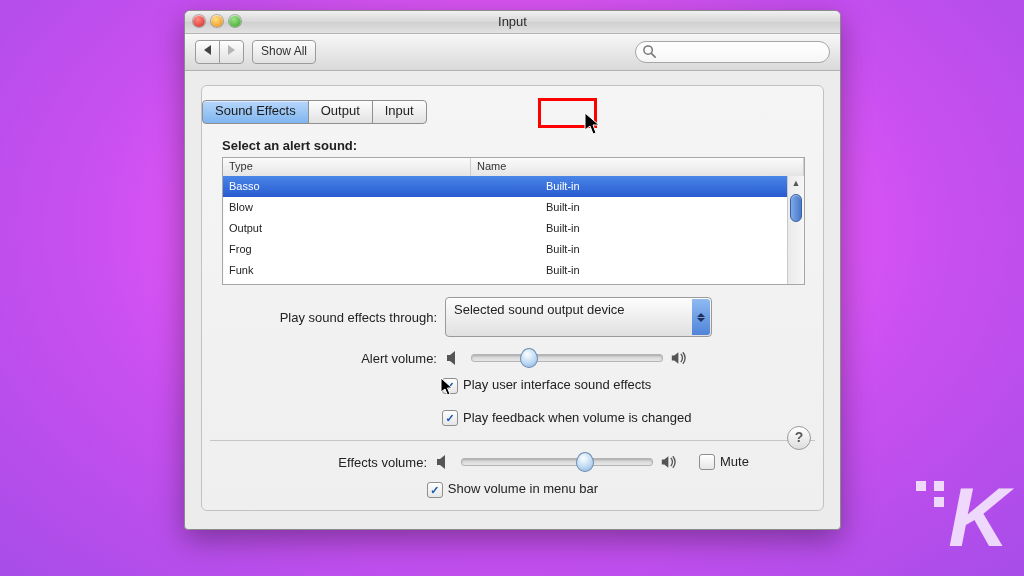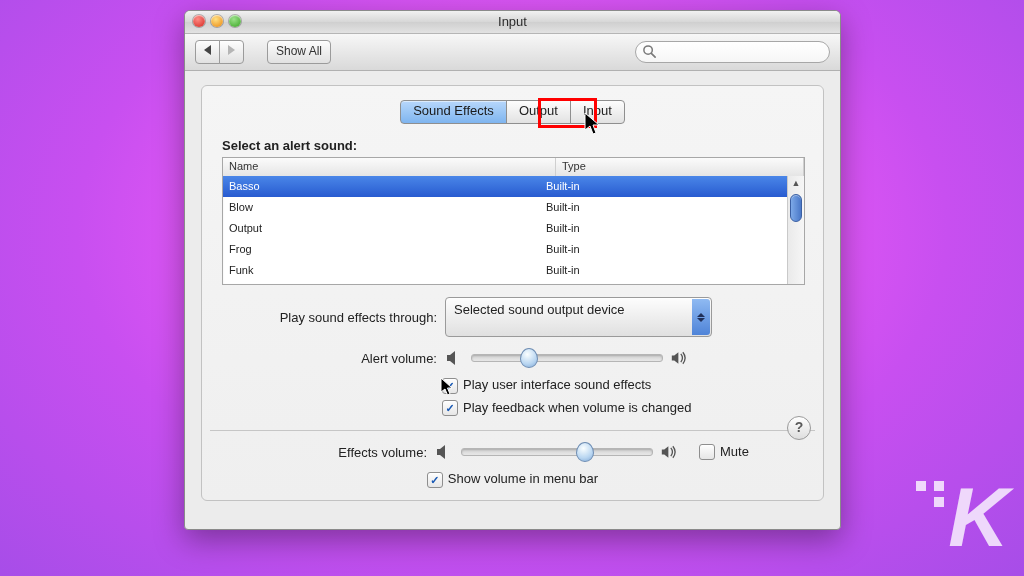--- a/index.html
+++ b/index.html
@@ -11,7 +11,7 @@
 .tl.close{background:radial-gradient(circle at 40% 35%,#ff8b84,#e0443e 70%)}
 .tl.min{background:radial-gradient(circle at 40% 35%,#ffe082,#f0a030 70%)}
 .tl.zoom{background:radial-gradient(circle at 40% 35%,#9be28a,#55b640 70%)}
-.toolbar{height:36px;background:linear-gradient(#f7f7f7,#d9d9d9);border-bottom:1px solid #b0b0b0;display:flex;align-items:center;padding:0 10px;gap:23px;position:relative}
+.toolbar{height:36px;background:linear-gradient(#f7f7f7,#d9d9d9);border-bottom:1px solid #b0b0b0;display:flex;align-items:center;padding:0 10px;gap:8px;position:relative}
 .segbtn{display:flex}
 .btn{height:22px;padding:0 8px;background:linear-gradient(#fdfdfd,#e1e1e1);border:1px solid #9b9b9b;border-radius:4px;font-size:12px;line-height:20px;color:#333;box-shadow:0 1px 0 rgba(255,255,255,.6) inset}
 .segbtn .btn{border-radius:0}

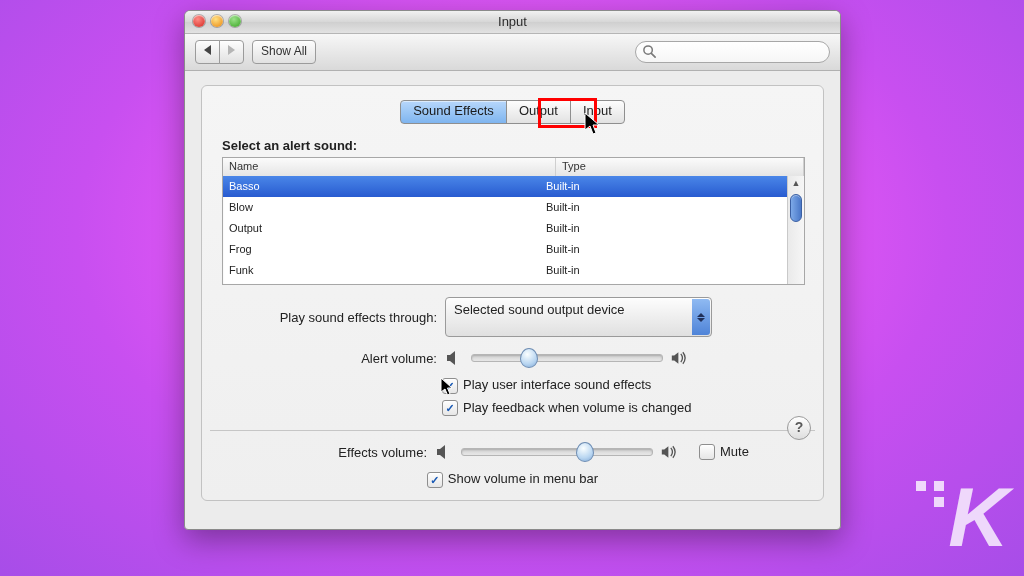--- a/index.html
+++ b/index.html
@@ -25,7 +25,7 @@
 .mag{position:absolute;left:7px;top:3px;width:15px;height:15px}
 .mag svg{width:15px;height:15px}
 .panel{margin:14px 16px 10px;border:1px solid #c2c2c2;border-radius:6px;background:linear-gradient(#f5f5f5,#efefef);padding-bottom:12px}
-.tabs{display:flex;justify-content:center;padding:14px 0 8px;position:relative}
+.tabs{display:flex;padding:14px 0 8px;position:relative}
 .tabseg{display:flex}
 .tab{height:22px;padding:0 12px;background:linear-gradient(#fdfdfd,#e2e2e2);border:1px solid #8f8f8f;line-height:20px;font-size:13px}
 .tab:first-child{border-radius:4px 0 0 4px}

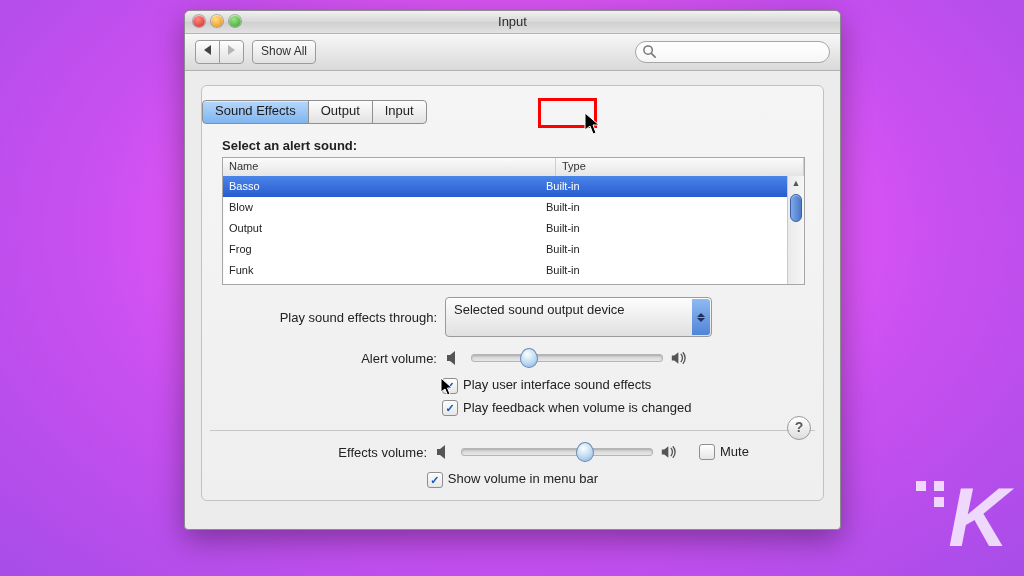--- a/index.html
+++ b/index.html
@@ -124,8 +124,8 @@
 
       <div class="listwrap">
         <div class="listhead">
+          <div class="col colt">Type</div>
           <div class="col coln">Name</div>
-          <div class="col colt">Type</div>
         </div>
         <div class="listbody">
           <div class="row sel">

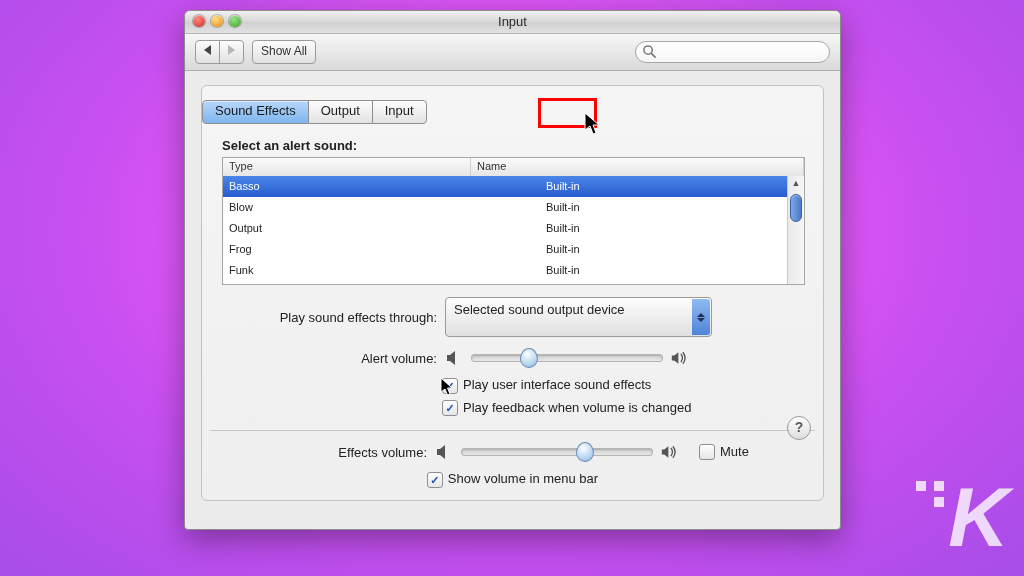--- a/index.html
+++ b/index.html
@@ -71,7 +71,7 @@
 .logo .d{width:10px;height:10px;background:rgba(255,255,255,.78)}
 .chkrow{margin-top:10px;margin-left:240px}
 .chkrow.first{}
-.chkrow.stacked{margin-top:6px}
+.chkrow.stacked{margin-top:16px}
 </style>
 </head>
 <body>

